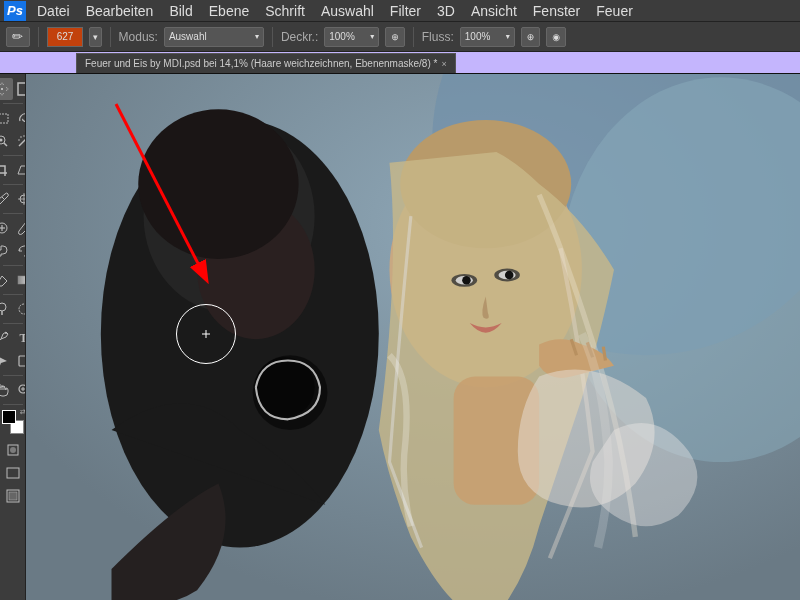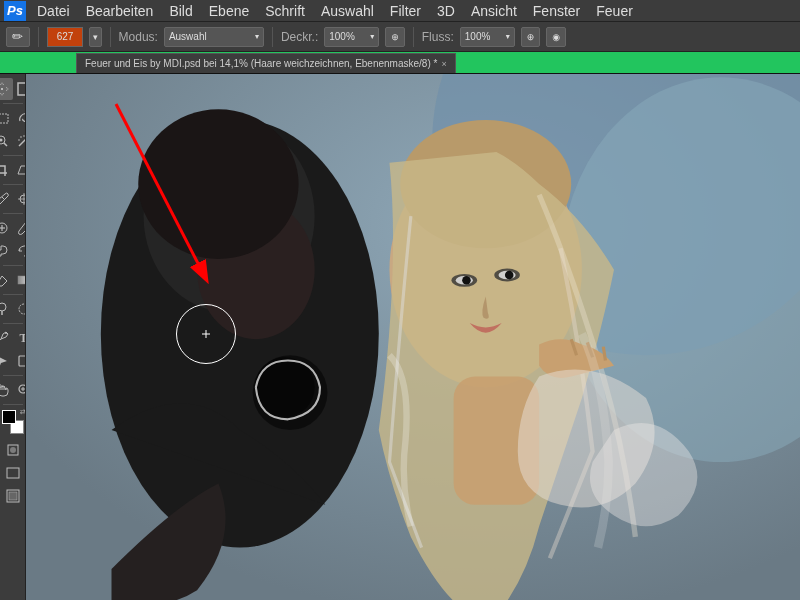--- a/index.html
+++ b/index.html
@@ -109,7 +109,7 @@
 
     
     #tab-bar {
-      background: #22c55e;
+      background: #c4b5fd;
       height: 22px;
       display: flex;
       align-items: flex-end;

